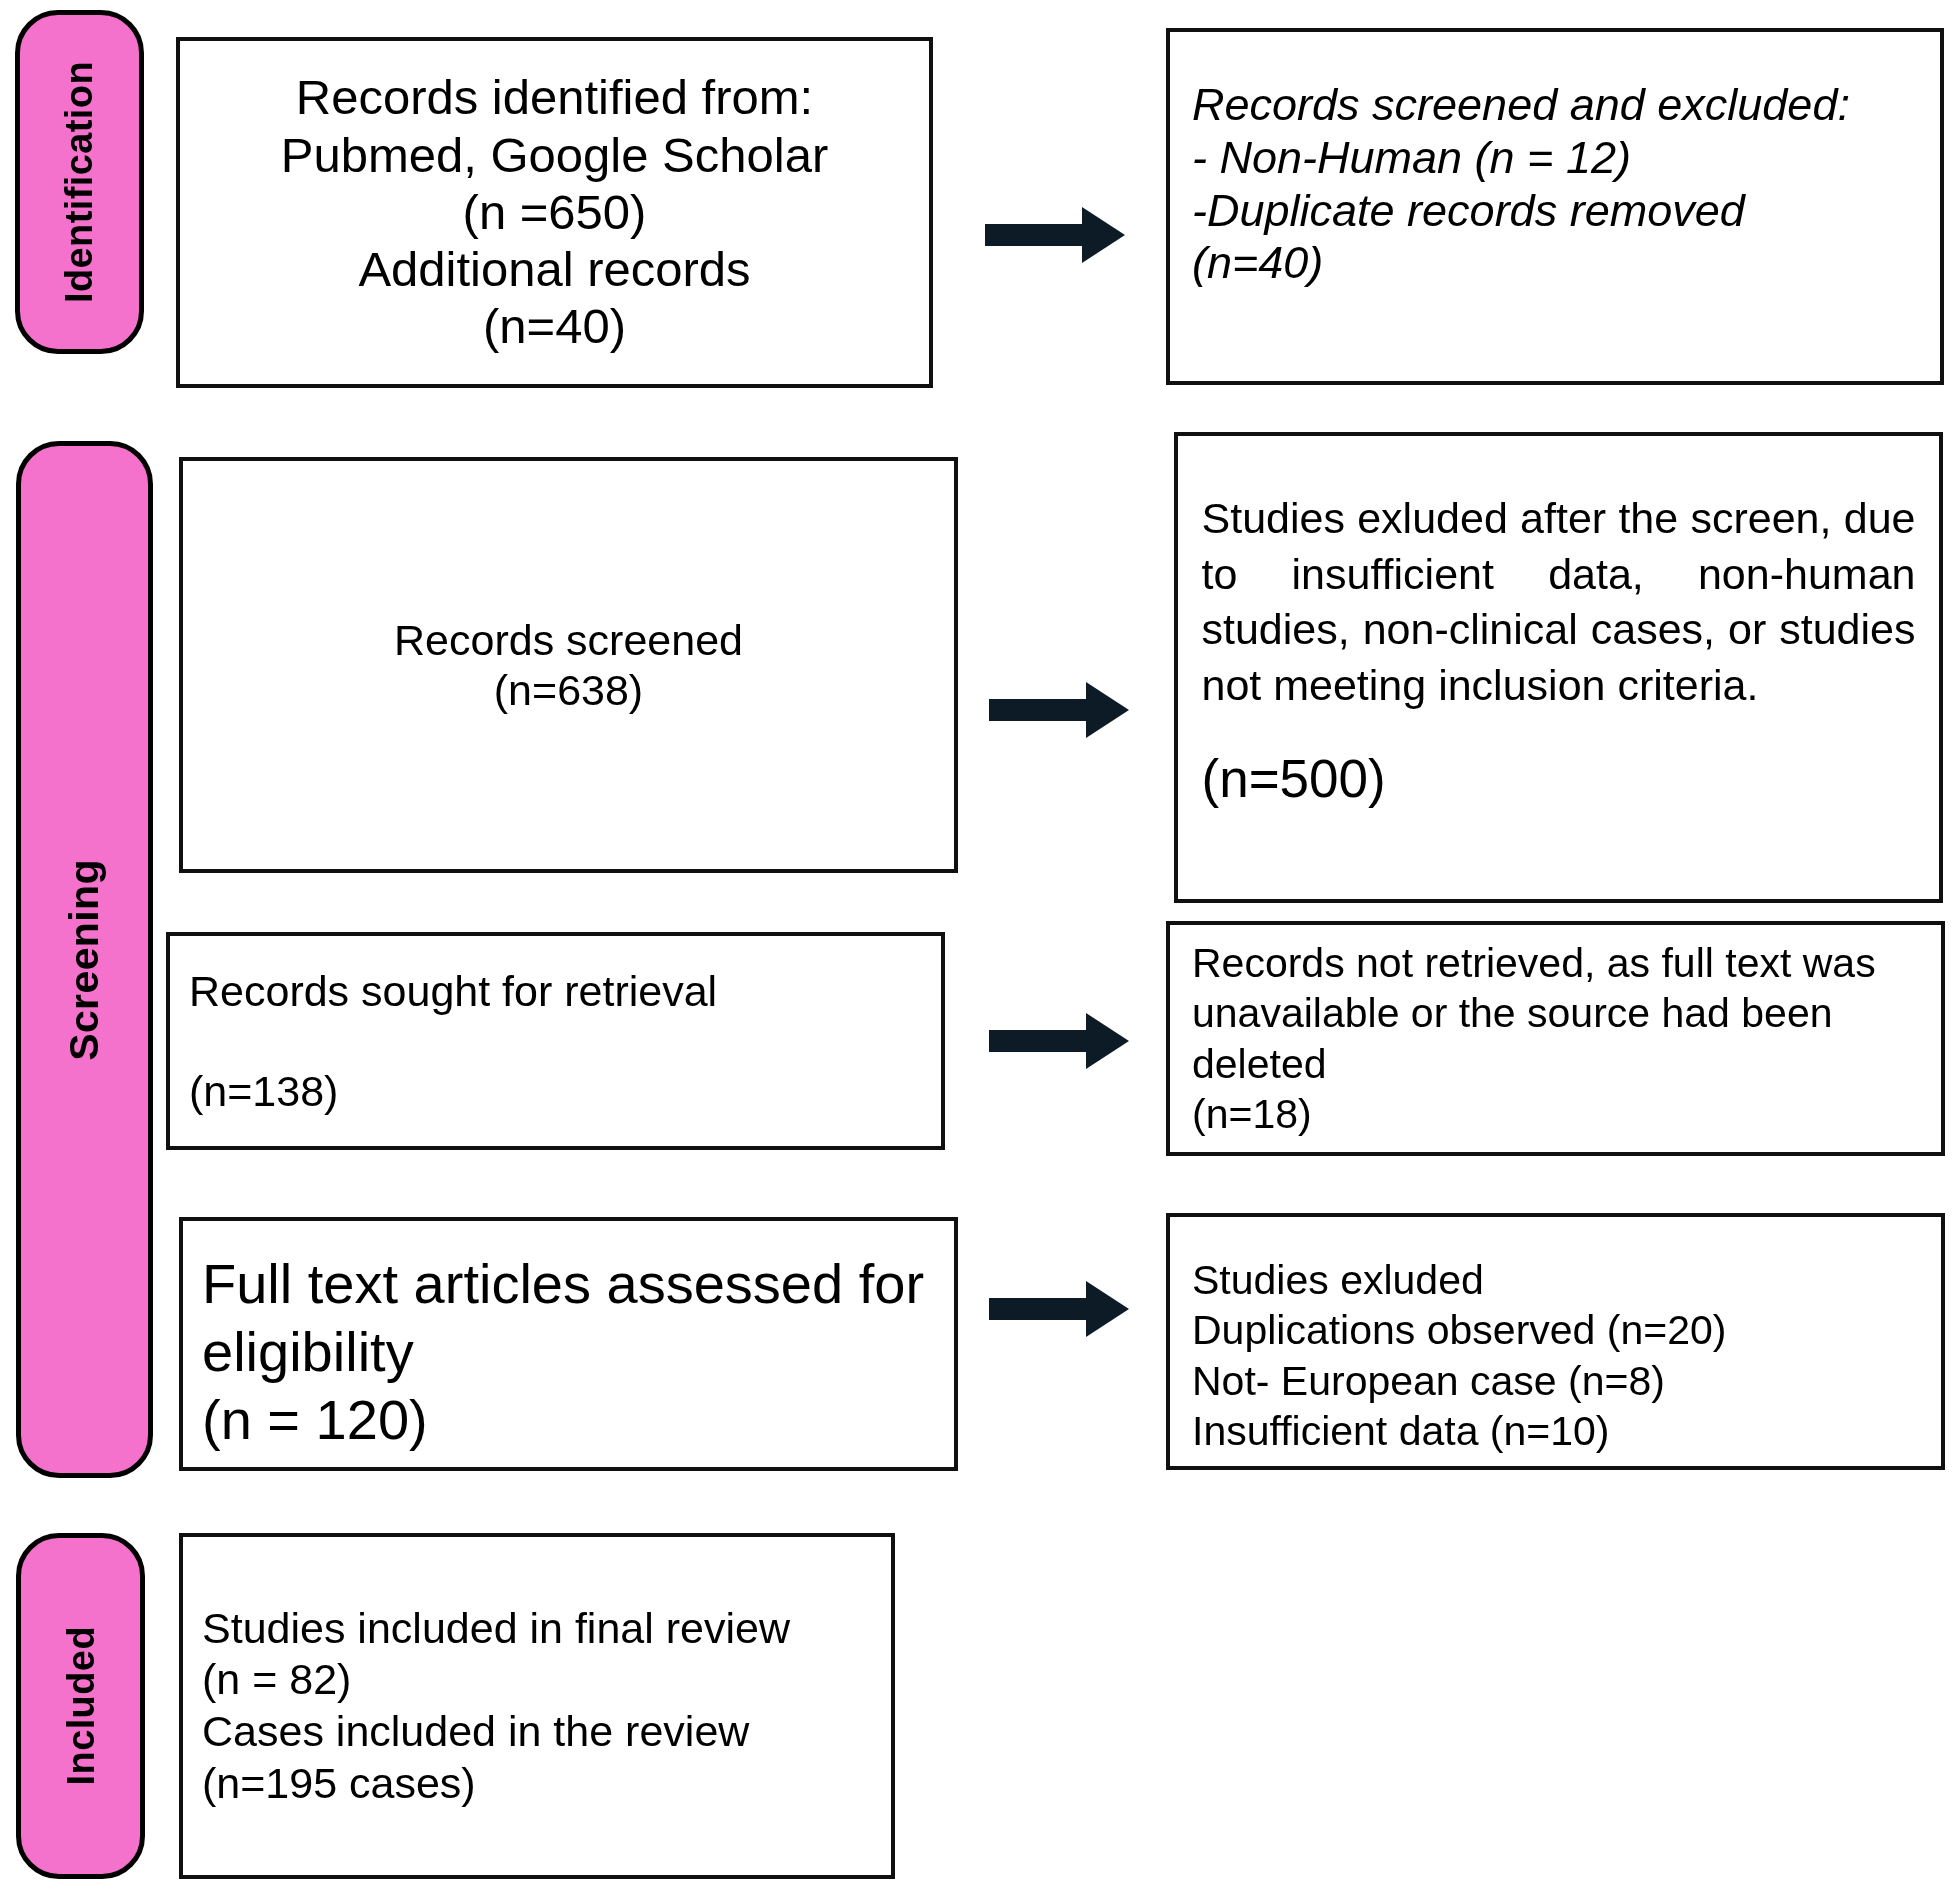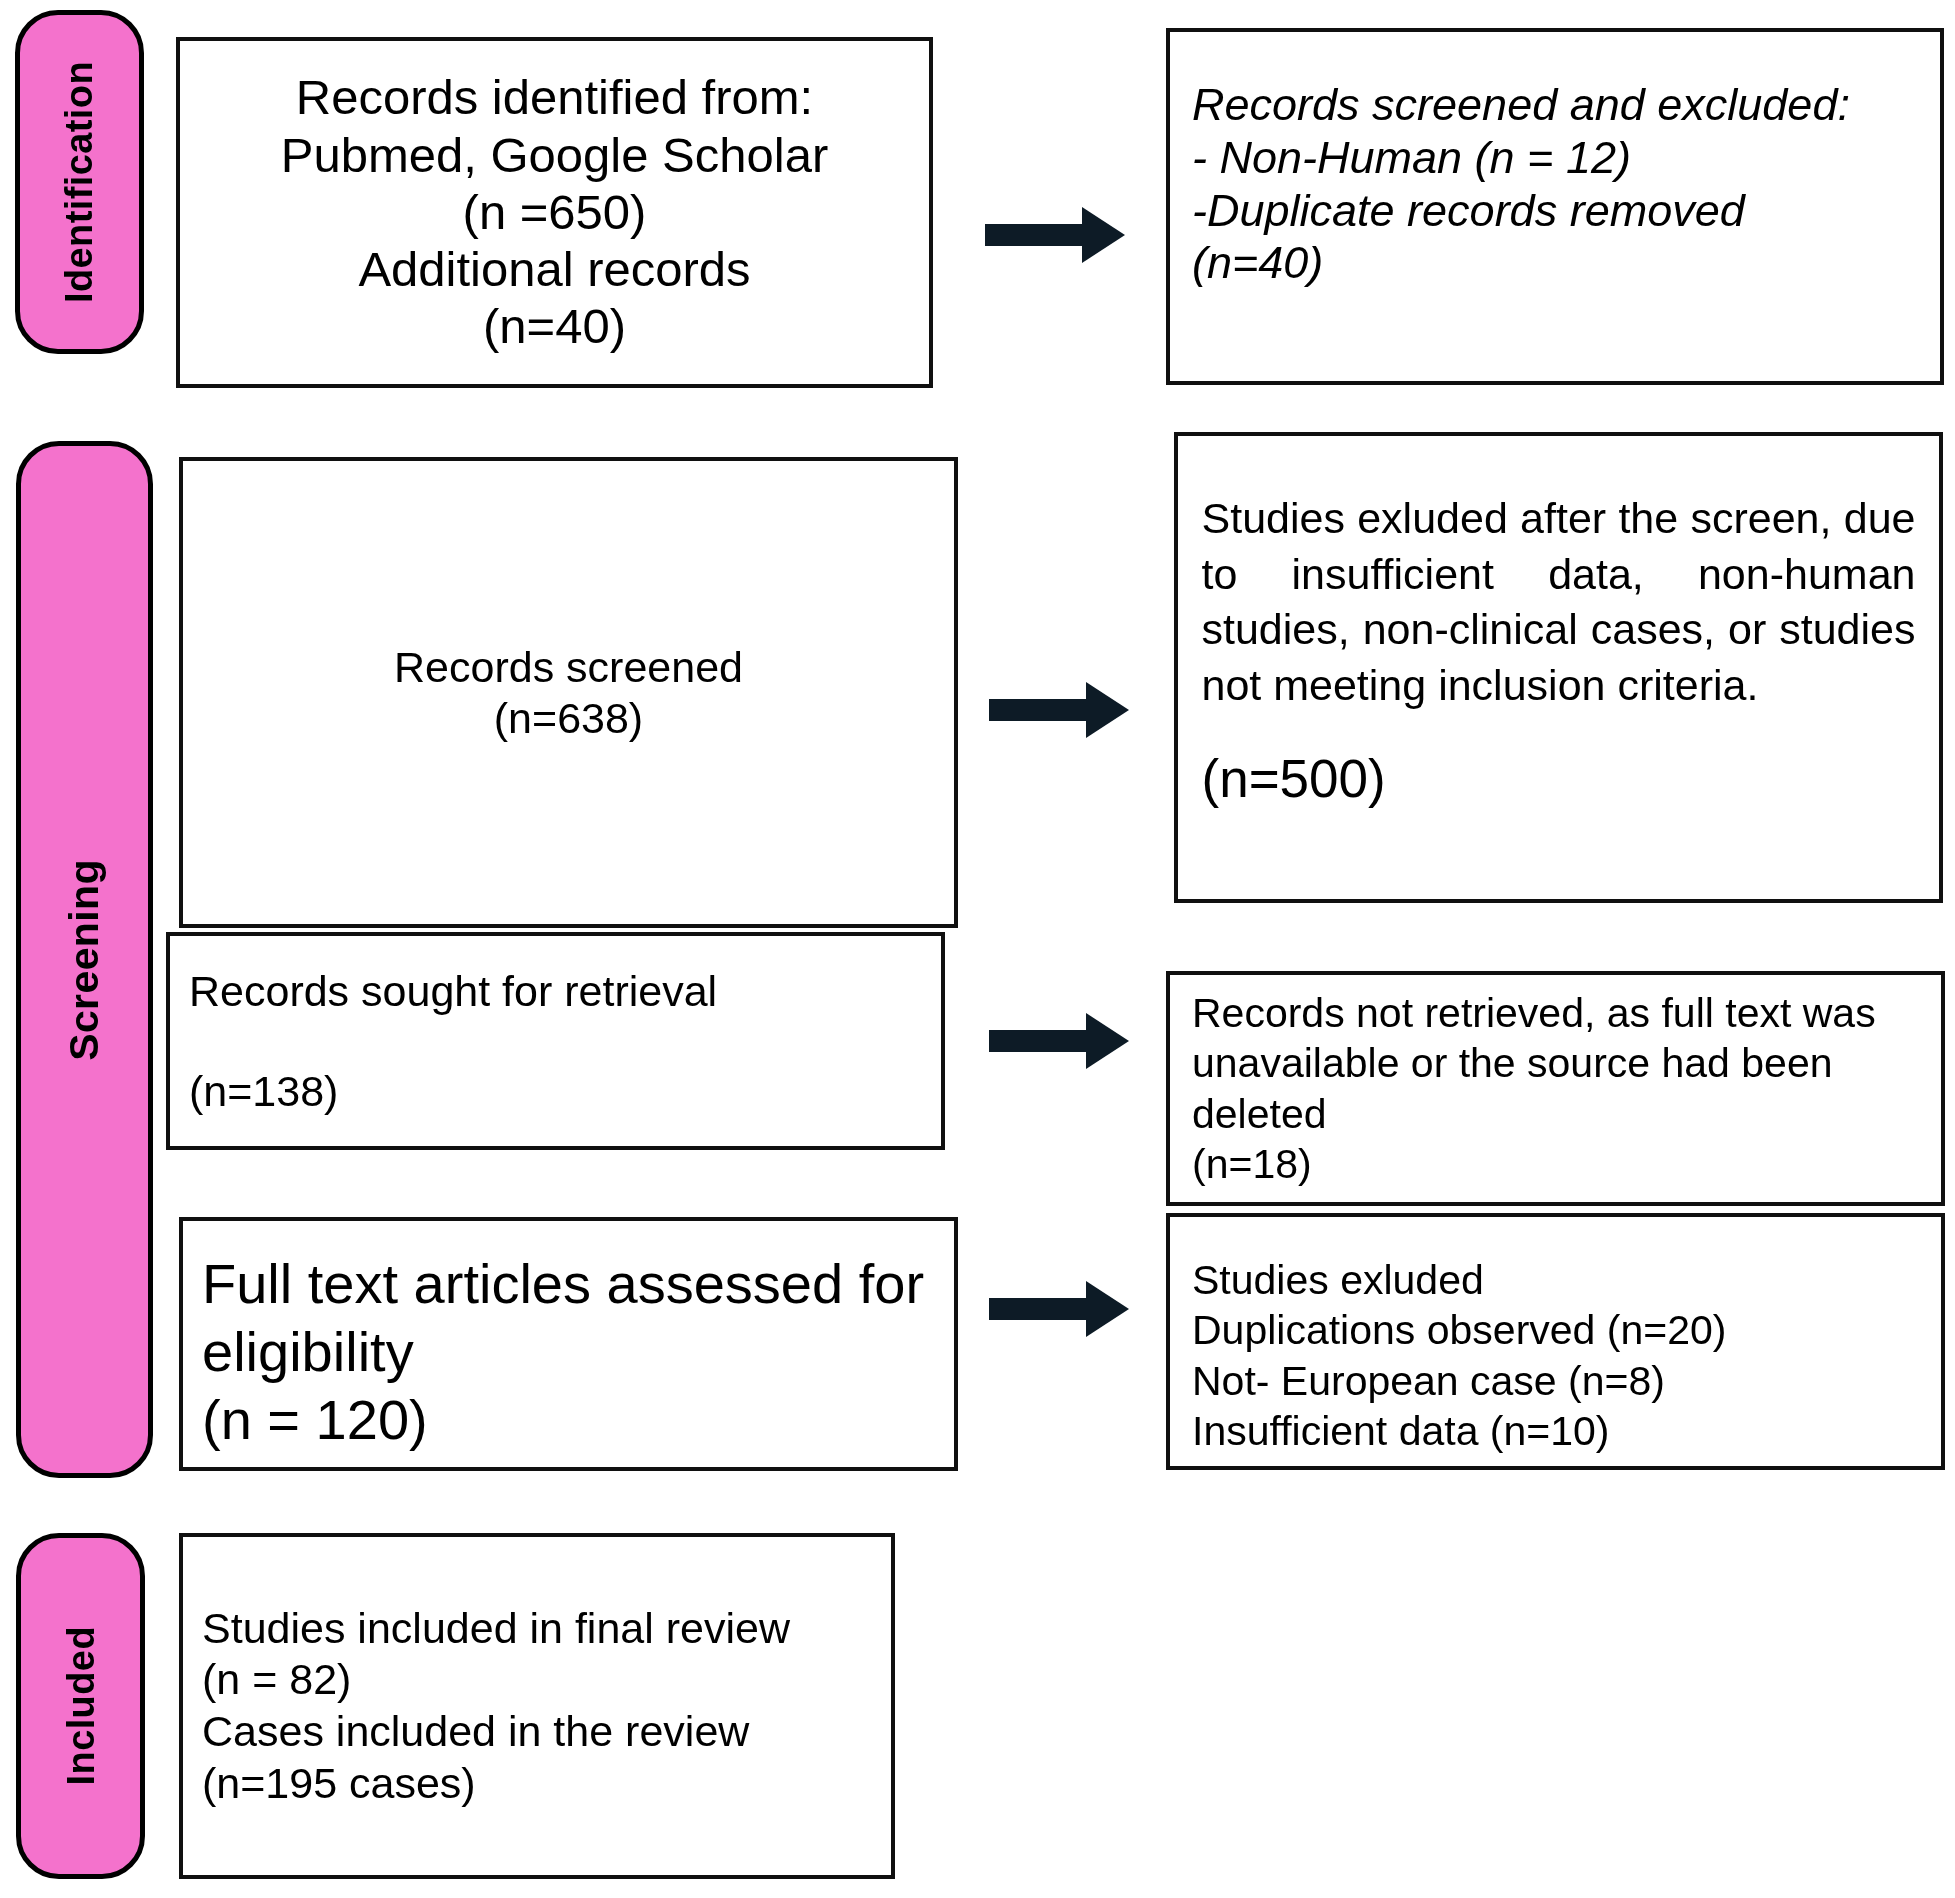--- a/index.html
+++ b/index.html
@@ -110,7 +110,7 @@
     <span class="pill-label" style="font-size:41px;">Screening</span>
   </div>
 
-  <div class="flow-box center" style="left:179px; top:457px; width:779px; height:471px; padding:13.2px 19px;">
+  <div class="flow-box center" style="left:179px; top:457px; width:779px; height:416px; padding:13.2px 19px;">
     <div class="box-text" style="font-size:43px;">Records screened
 (n=638)</div>
   </div>

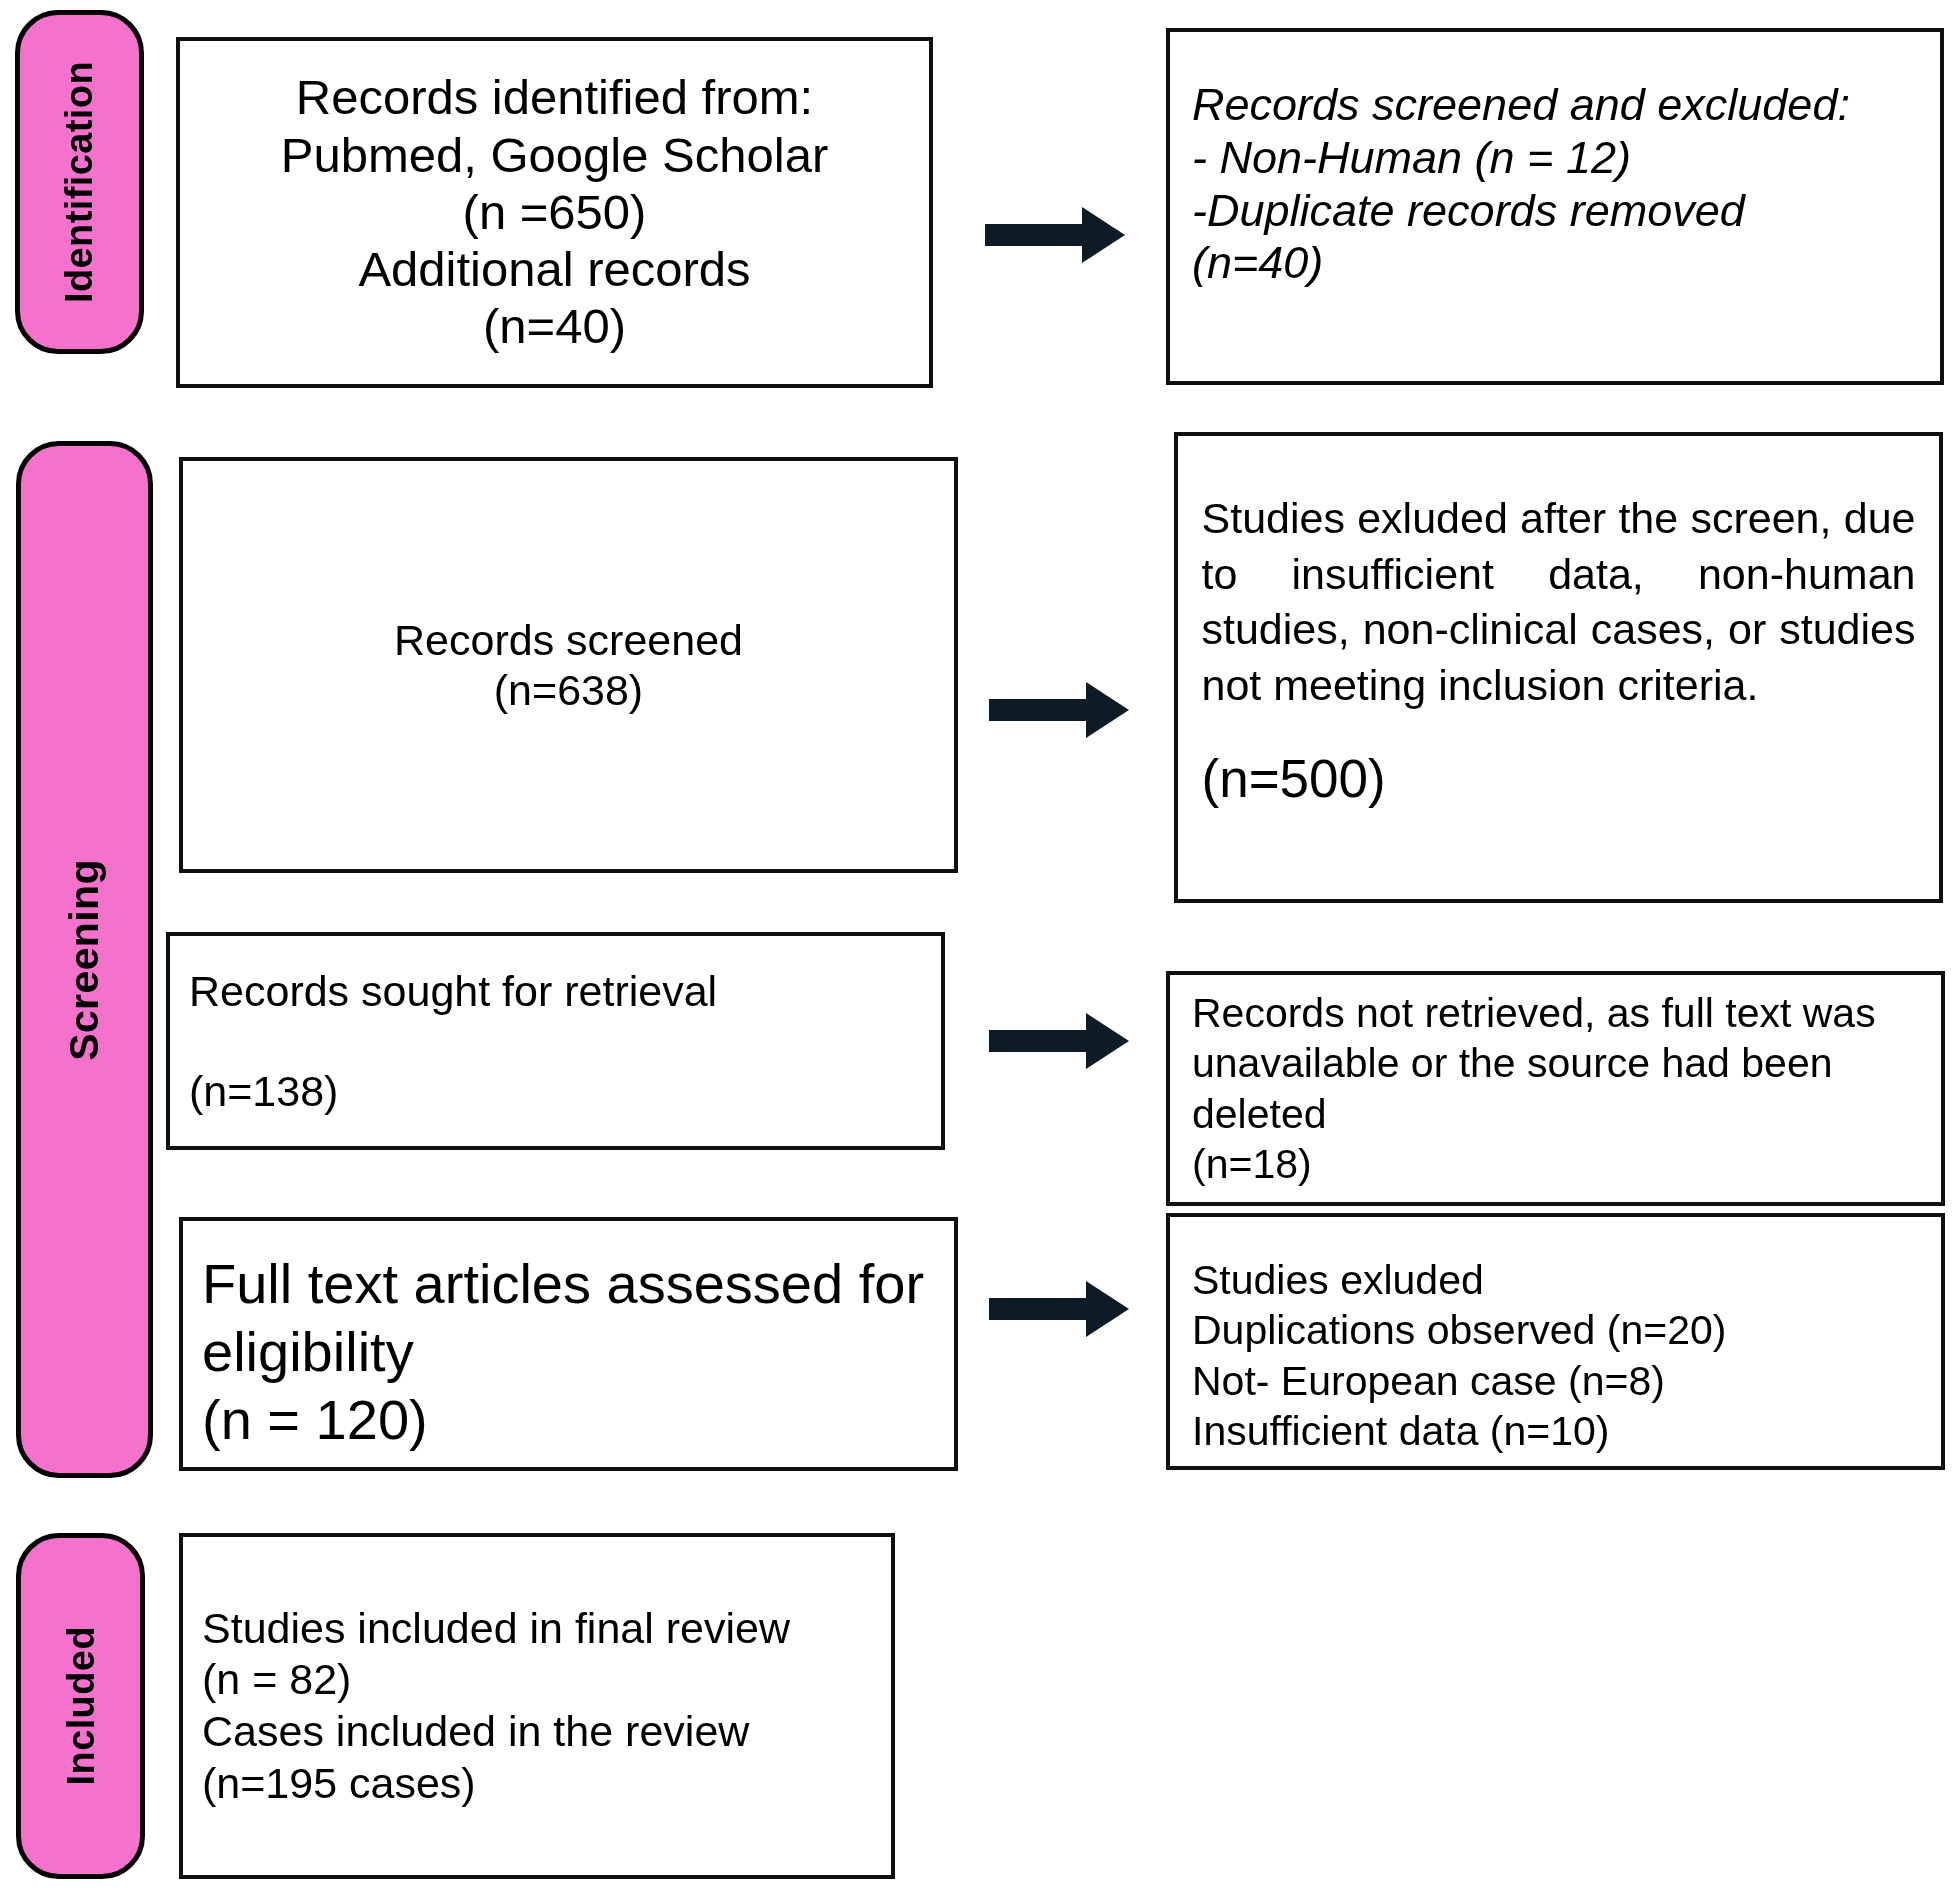--- a/index.html
+++ b/index.html
@@ -136,7 +136,7 @@
     <div class="head"></div>
   </div>
 
-  <div class="flow-box left" style="left:1166px; top:971px; width:779px; height:235px; padding:4px 22px;">
+  <div class="flow-box left" style="left:1166px; top:921px; width:779px; height:235px; padding:4px 22px;">
     <div class="box-text" style="font-size:41px; line-height:1.22;">Records not retrieved, as full text was unavailable or the source had been deleted
 (n=18)</div>
   </div>

